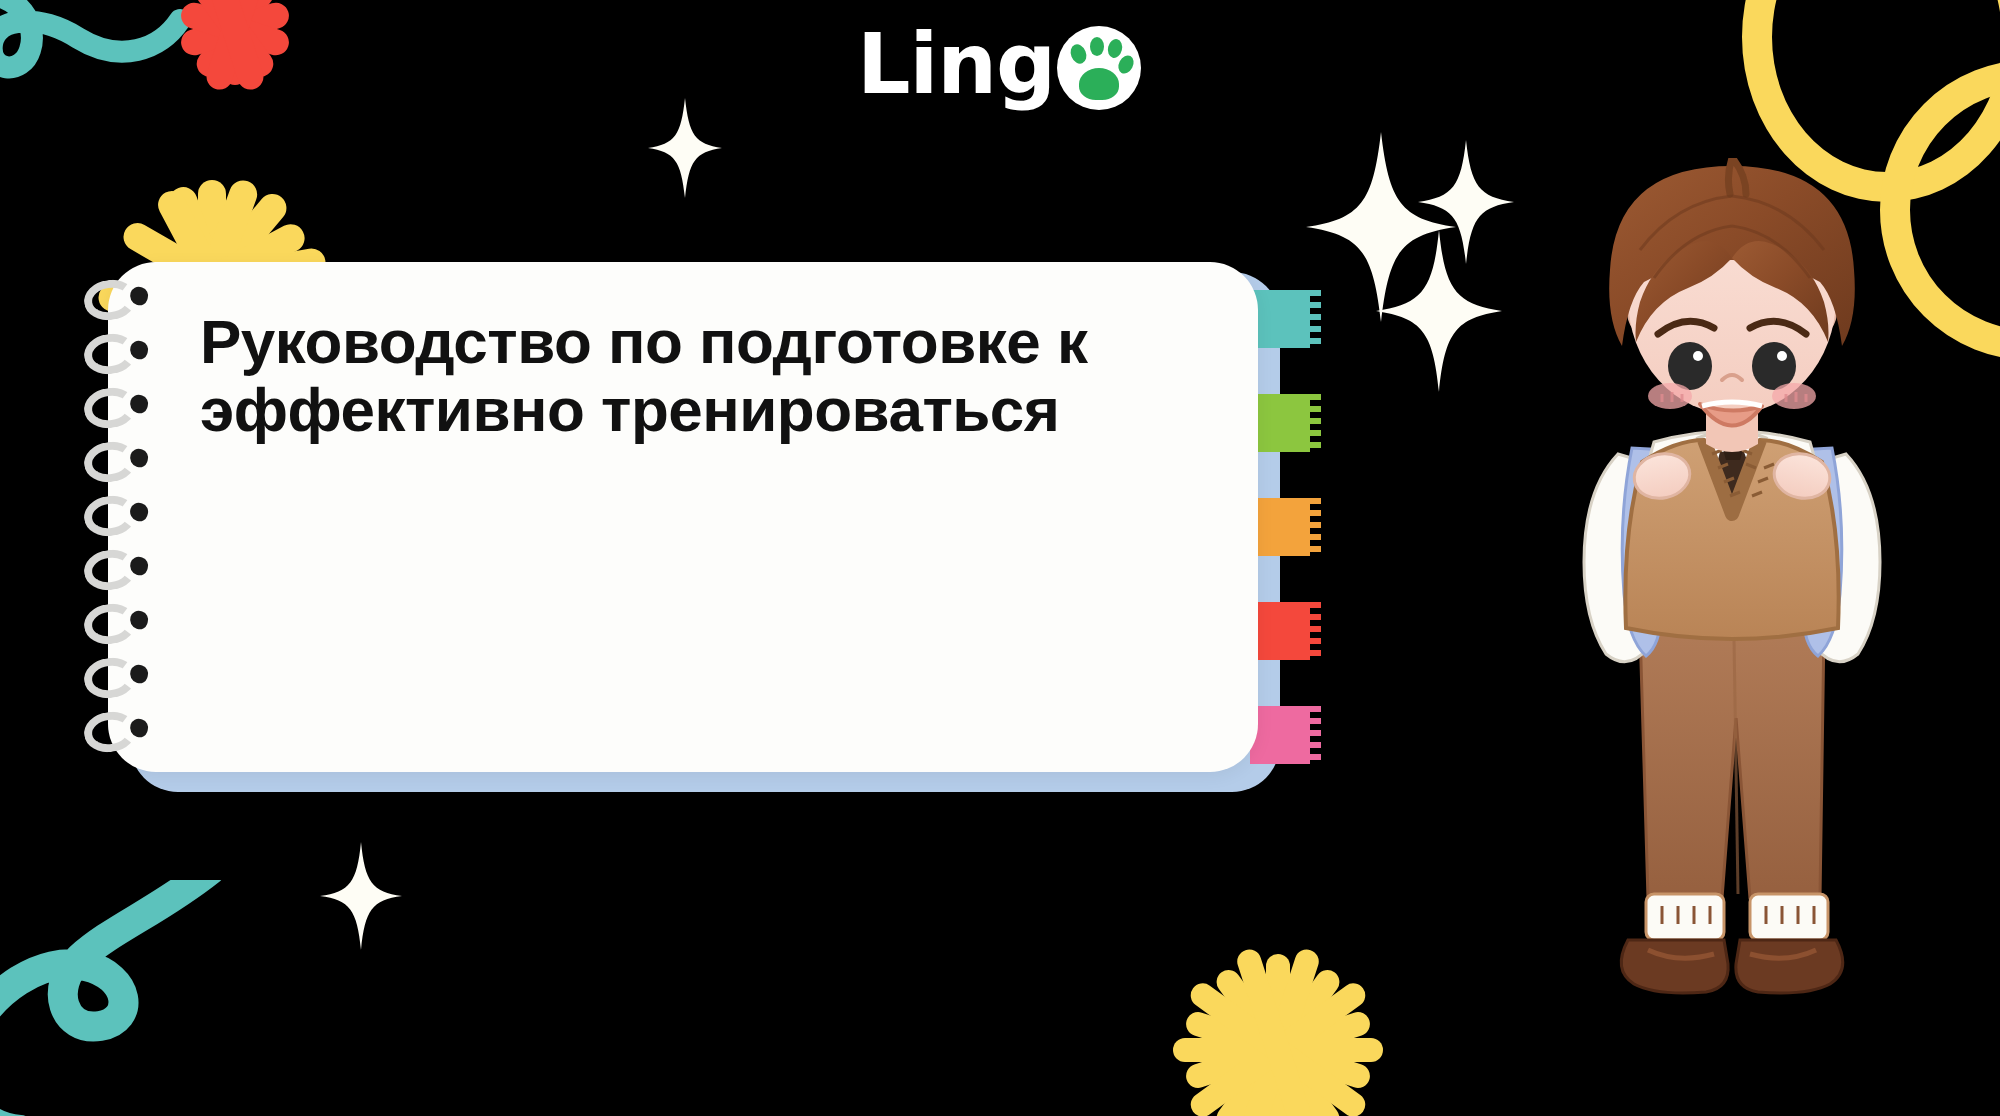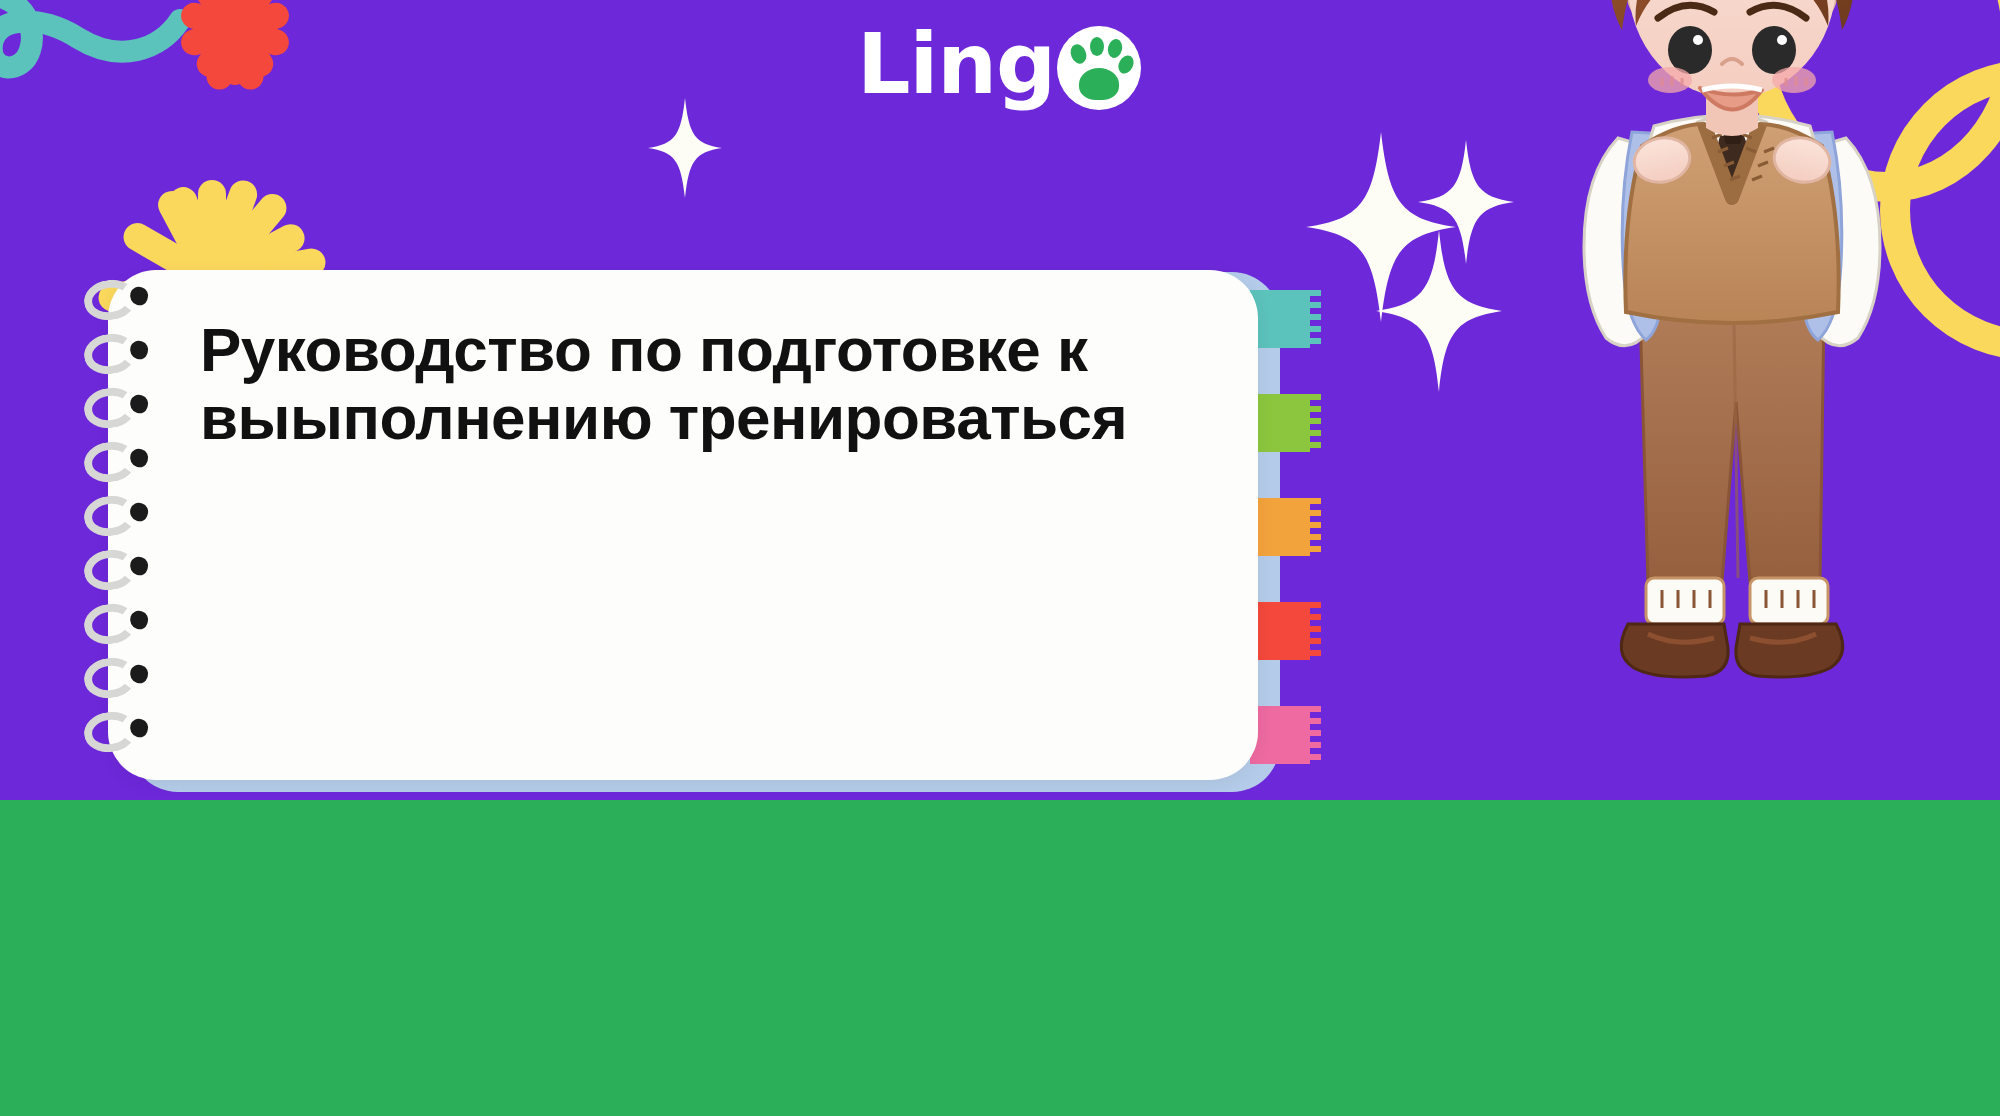--- a/index.html
+++ b/index.html
@@ -11,8 +11,8 @@
   }
   #stage {
     position:absolute; inset:0;
-    width:2000px; height:800px;
-    background:#6d28d9;
+    width:2000px; height:1116px;
+    background:#000000;
     overflow:hidden;
     text-decoration:underline;
   }

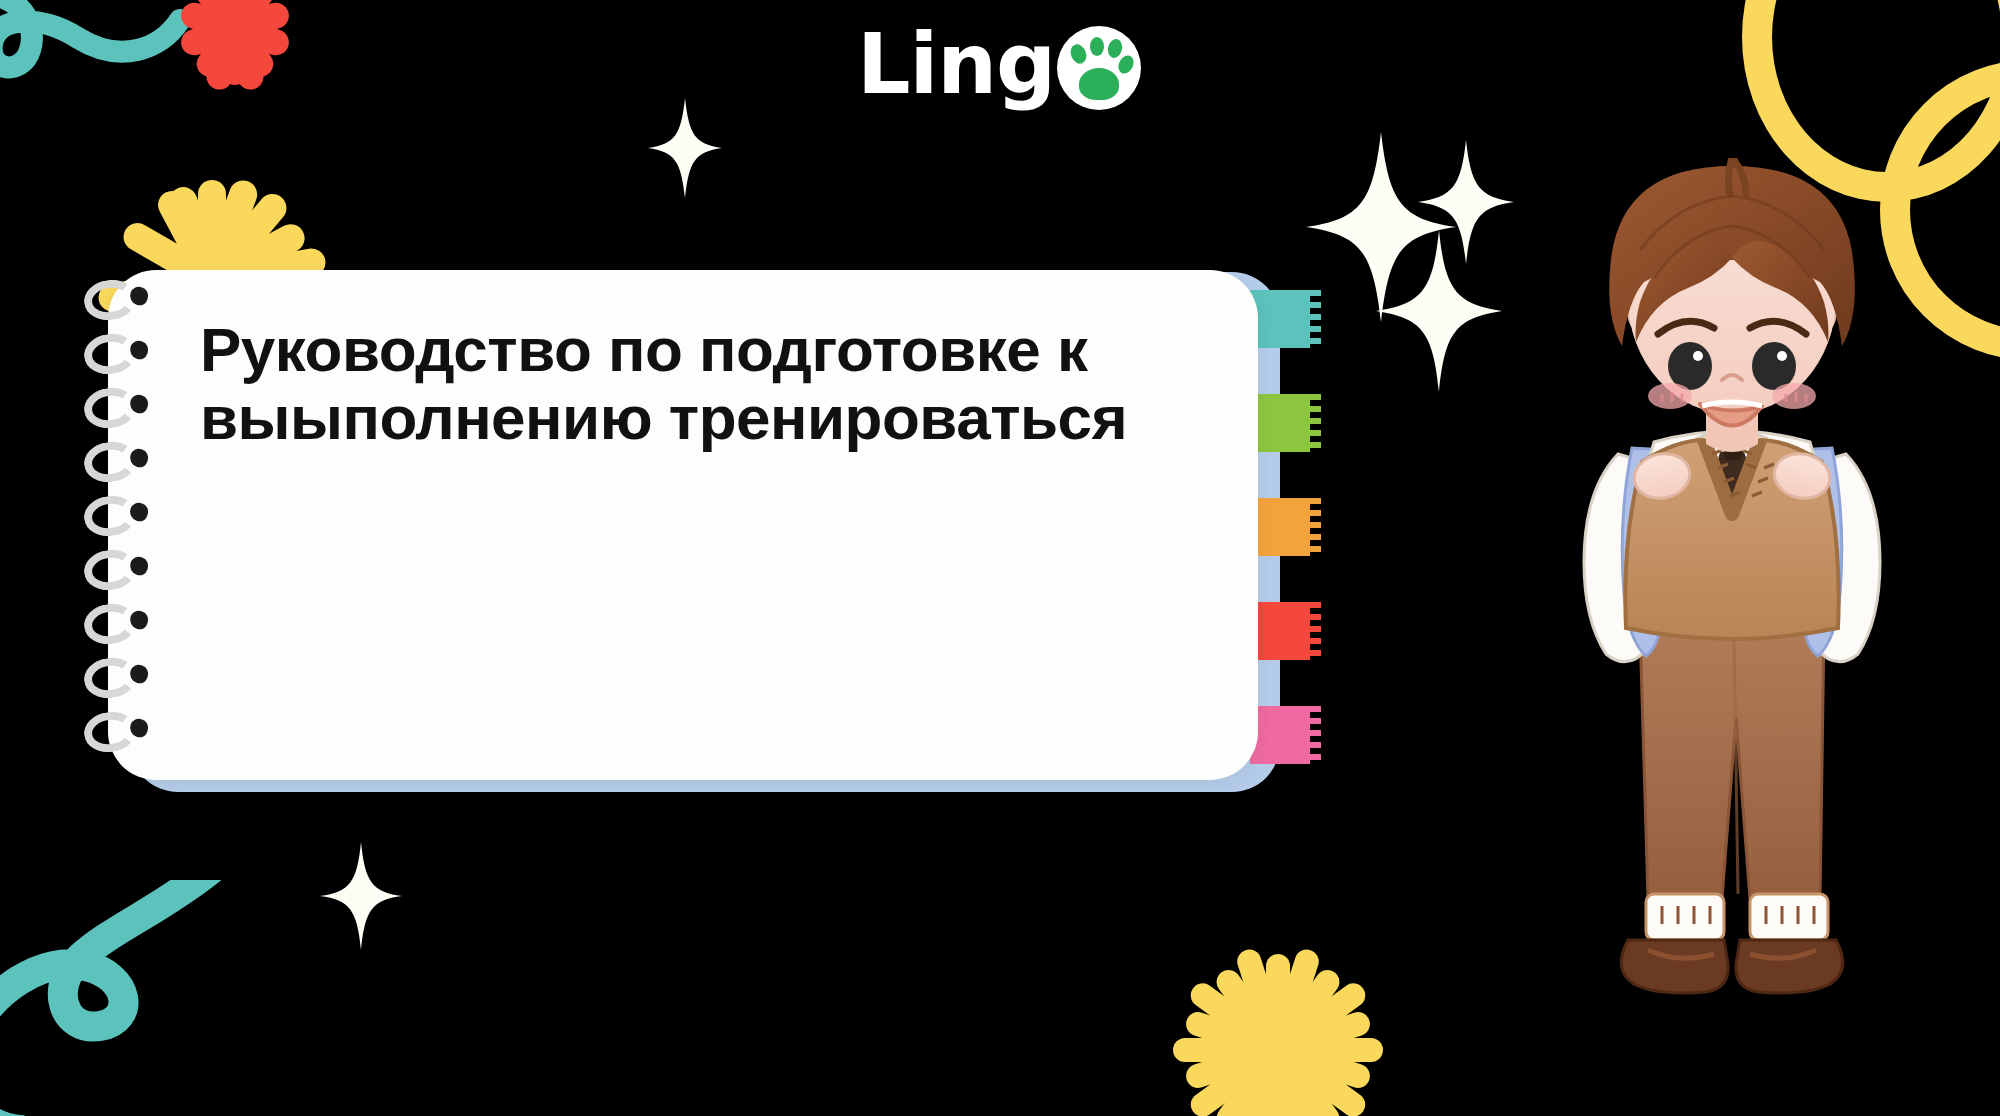--- a/index.html
+++ b/index.html
@@ -99,7 +99,7 @@
   }
   #card {
     position:absolute;
-    left:0; top:8px;
+    left:0; top:0;
     width:1150px; height:510px;
     background:#FDFDFB;
     border-radius:48px;

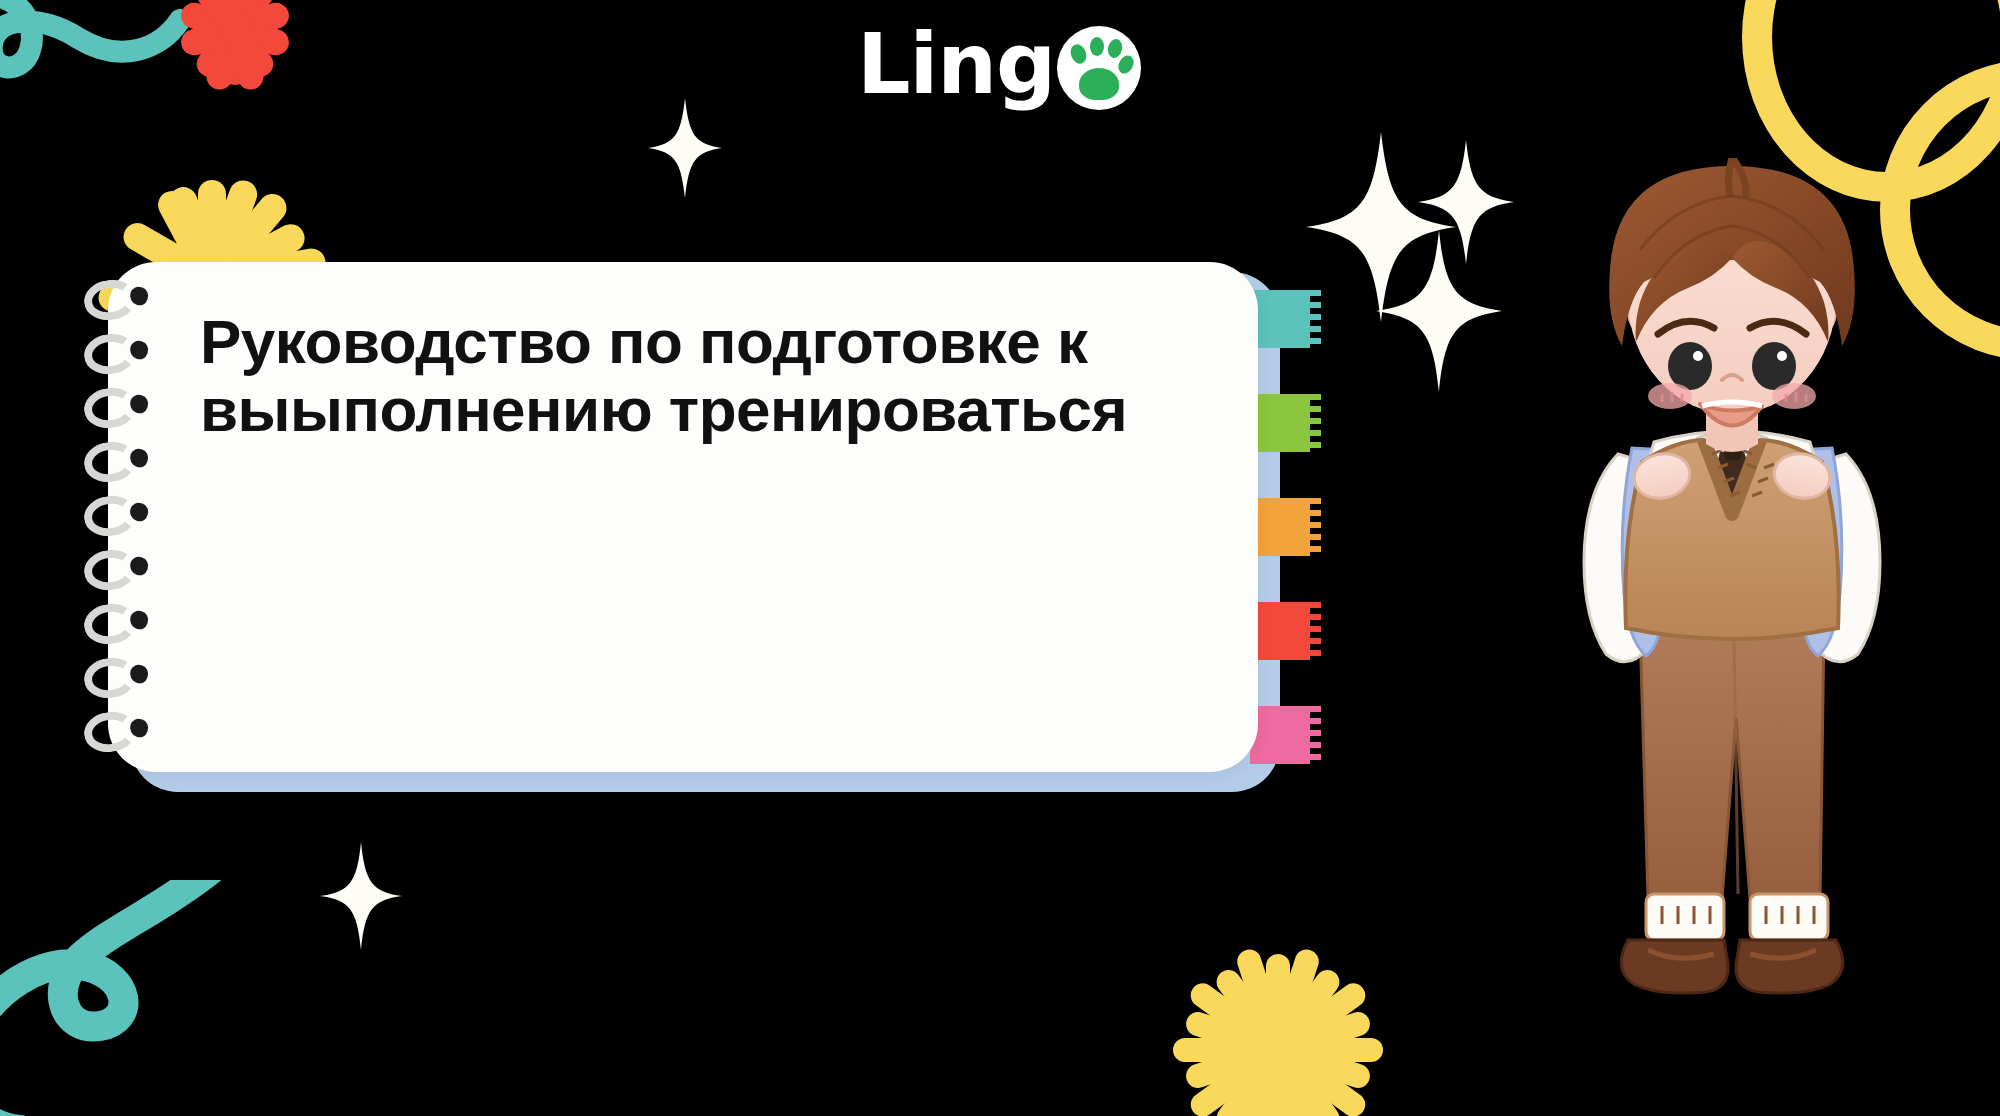--- a/index.html
+++ b/index.html
@@ -258,7 +258,7 @@
     <div id="card">
       <div id="title">
         <span class="ln">Руководство по подготовке к</span>
-        <span class="ln">выыполнению тренироваться</span>
+        <span class="ln">эффективно тренироваться</span>
       </div>
     </div>
 

